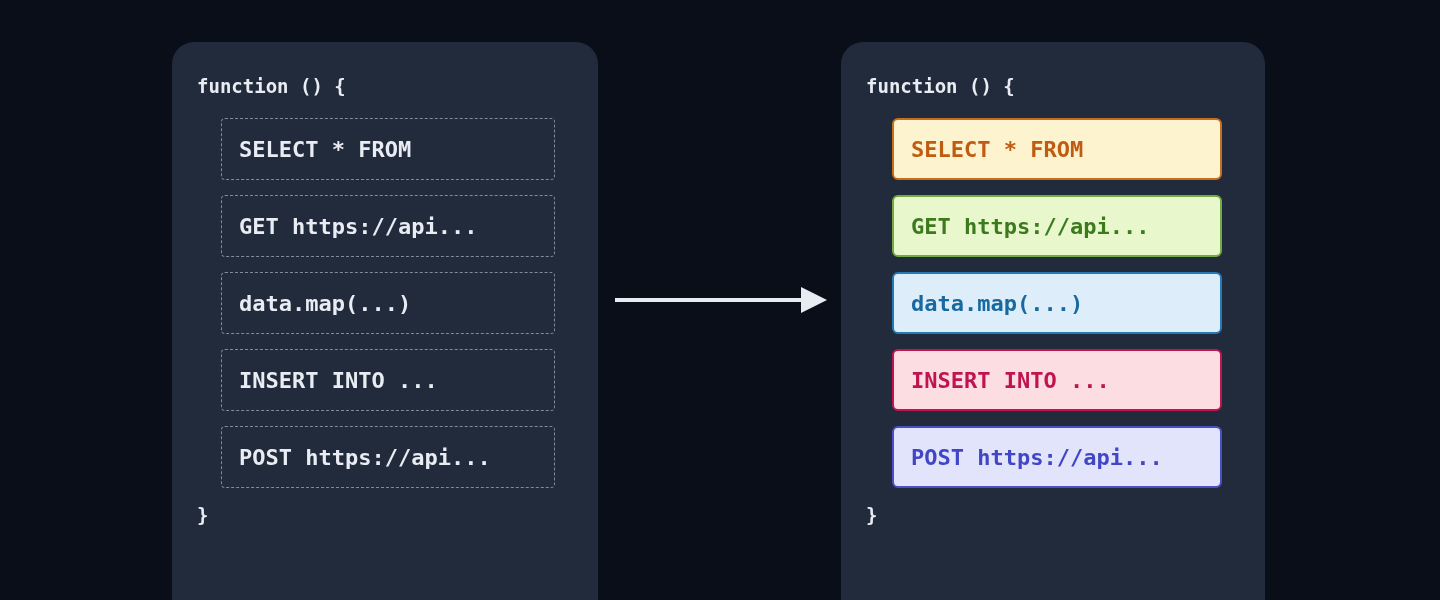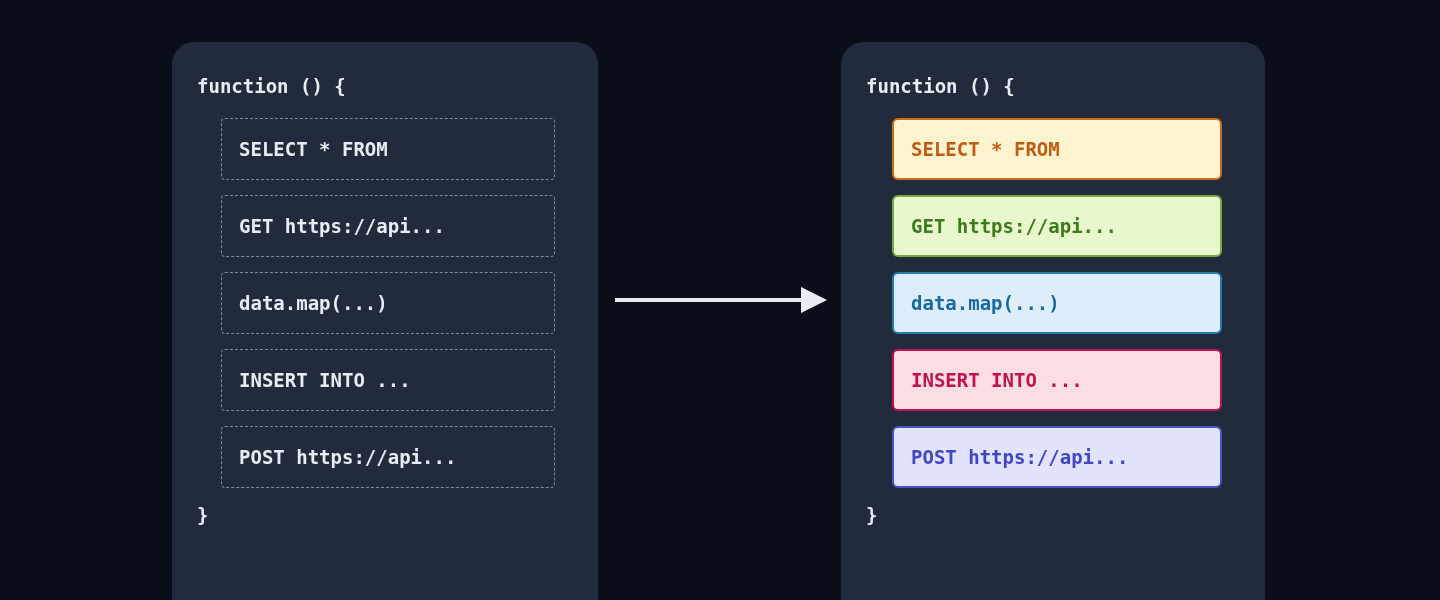--- a/index.html
+++ b/index.html
@@ -39,7 +39,7 @@
     display: flex;
     align-items: center;
     padding-left: 17px;
-    font-size: 19px;
+    font-size: 22px;
     white-space: pre;
     border-radius: 6px;
   }

